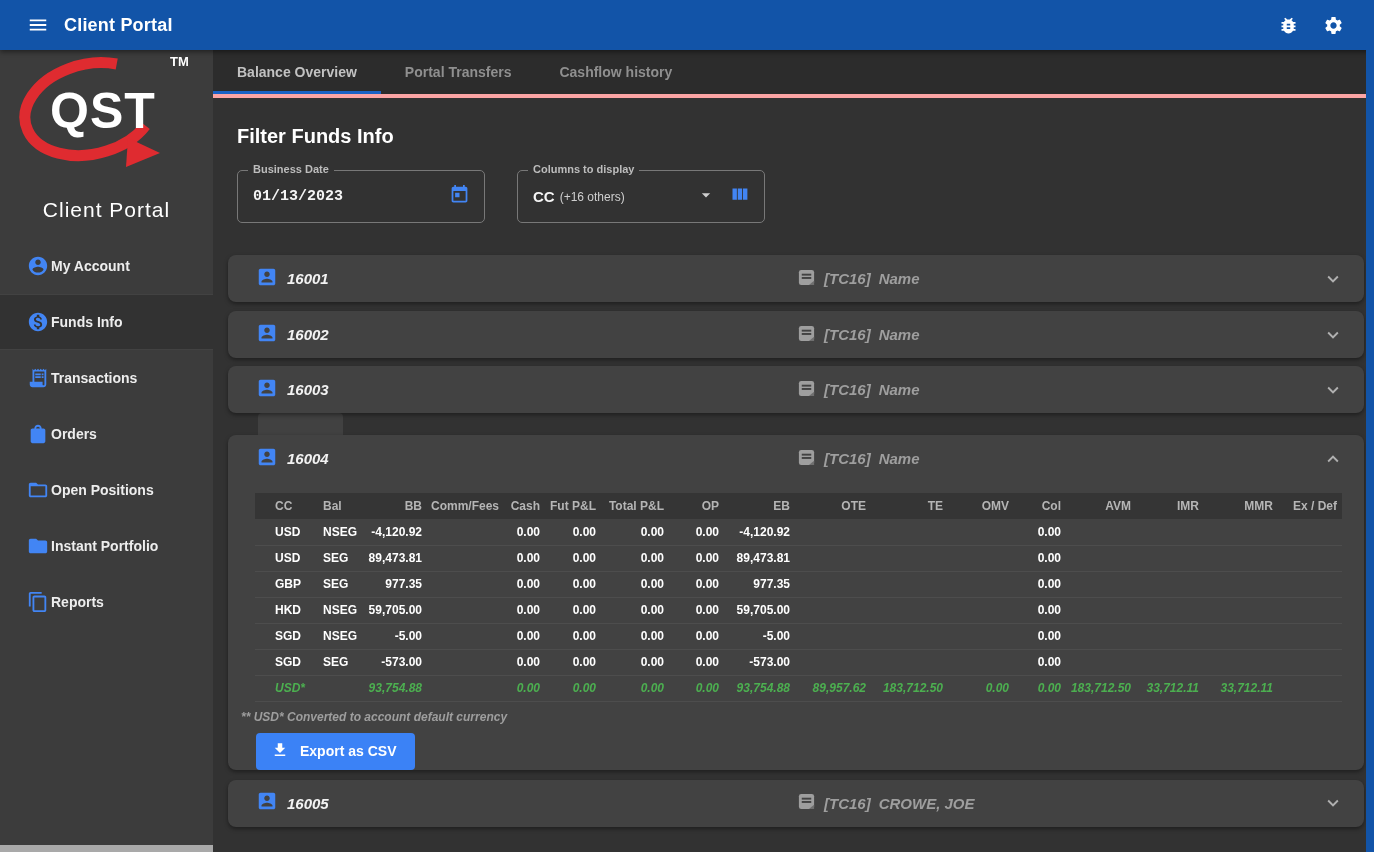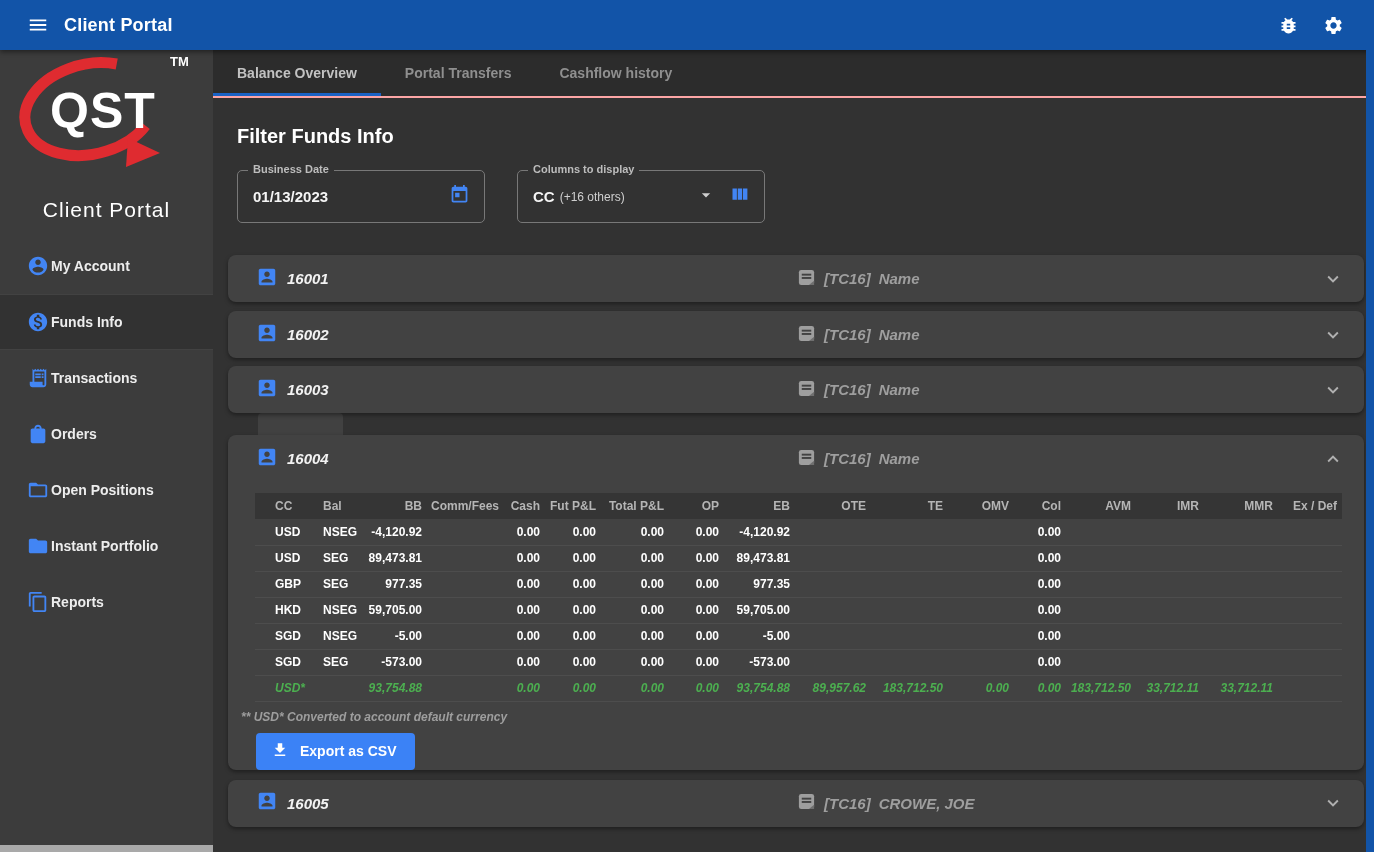--- a/index.html
+++ b/index.html
@@ -39,7 +39,7 @@
 
   
   .main { position:absolute; top:50px; left:213px; right:8px; bottom:0; overflow:hidden; }
-  .tabbar { height:48px; background:#2c2c2c; border-bottom:2px solid #fca5a5; display:flex; }
+  .tabbar { height:48px; background:#2c2c2c; border-bottom:4px solid #fca5a5; display:flex; }
   .tab { padding:0 24px; display:flex; align-items:center; font-size:14px; font-weight:bold; color:#8f8f8f; position:relative; cursor:pointer; }
   .tab.active { color:#c2c2c2; }
   .tab.active::after { content:""; position:absolute; left:0; right:0; bottom:0; height:3px; background:#1a62c5; }

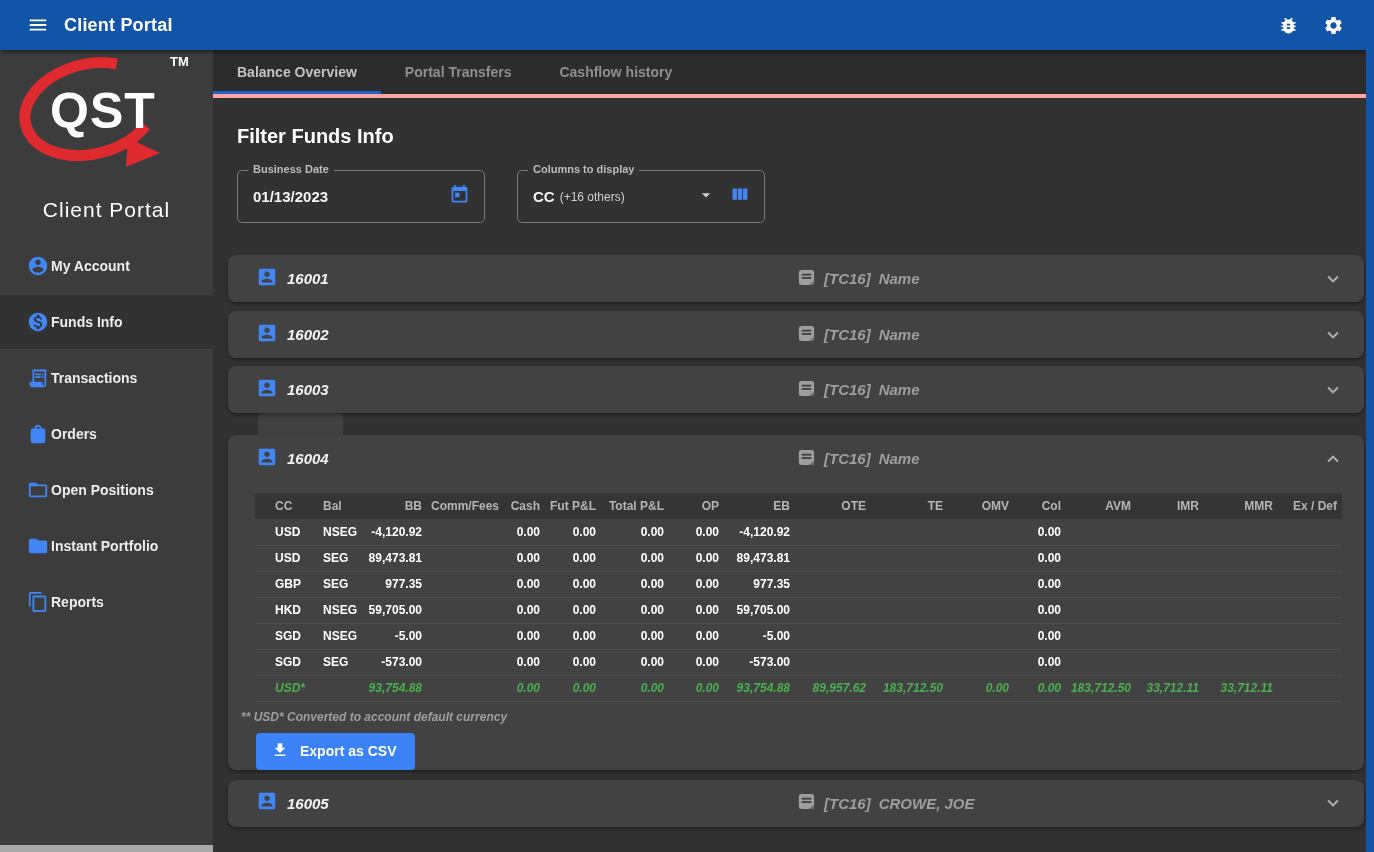--- a/index.html
+++ b/index.html
@@ -49,7 +49,7 @@
   .filters { display:flex; gap:32px; margin:22px 0 0 24px; }
   .field { position:relative; width:248px; height:53px; border:1px solid #787878; border-radius:5px; display:flex; align-items:center; padding:0 14px 0 15px; cursor:pointer; }
   .field-label { position:absolute; top:-8px; left:10px; font-size:11px; font-weight:bold; color:#bdbdbd; background:#323232; padding:0 5px; }
-  .date-input { background:transparent; border:none; outline:none; color:#f5f5f5; font-size:15px; font-weight:bold; width:130px; font-family:Liberation Sans, sans-serif; }
+  .date-input { background:transparent; border:none; outline:none; color:#f5f5f5; font-size:15px; font-weight:bold; width:130px; font-family:Liberation Mono, monospace; }
   .field-value { color:#f5f5f5; font-size:15px; font-weight:bold; }
   .field-extra { color:#cfcfcf; font-size:12px; margin-left:5px; font-weight:normal; }
   .field-icons { margin-left:auto; display:flex; align-items:center; gap:13px; }

